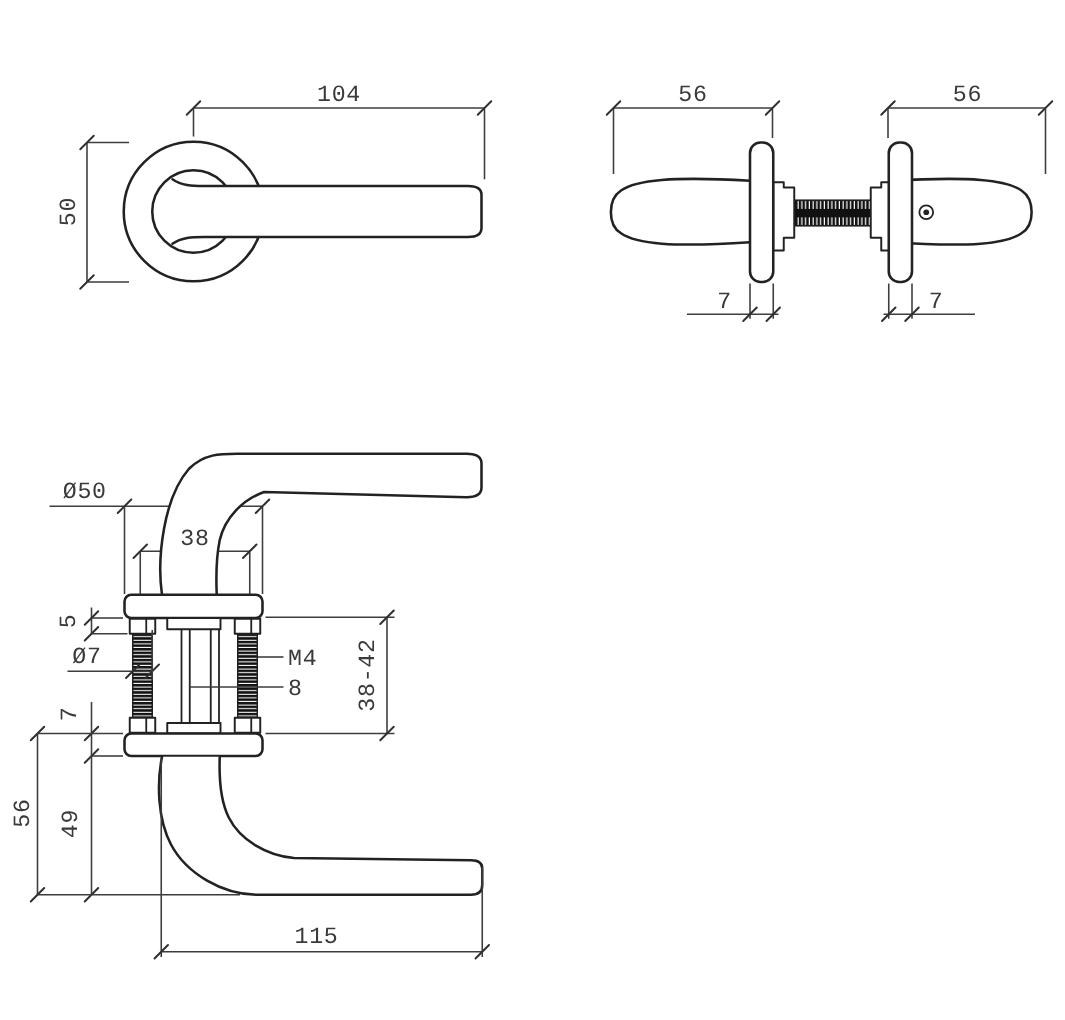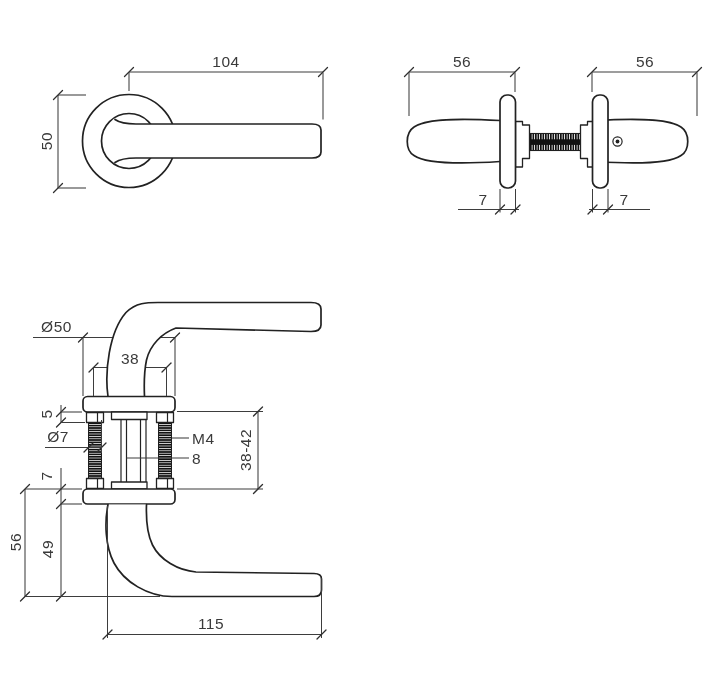--- a/index.html
+++ b/index.html
@@ -4,7 +4,7 @@
 <style>
   html,body{margin:0;padding:0;background:#fff;}
   .stage{position:relative;width:710px;height:680px;background:#fff;overflow:hidden;
-         font-family:Liberation Sans, sans-serif;}
+         font-family:Liberation Mono, monospace;}
   svg{display:block;}
   .out{fill:none;stroke:#222;stroke-width:1.7;stroke-linejoin:round;stroke-linecap:round;}
   .outw{fill:#fff;stroke:#222;stroke-width:1.7;stroke-linejoin:round;stroke-linecap:round;}

